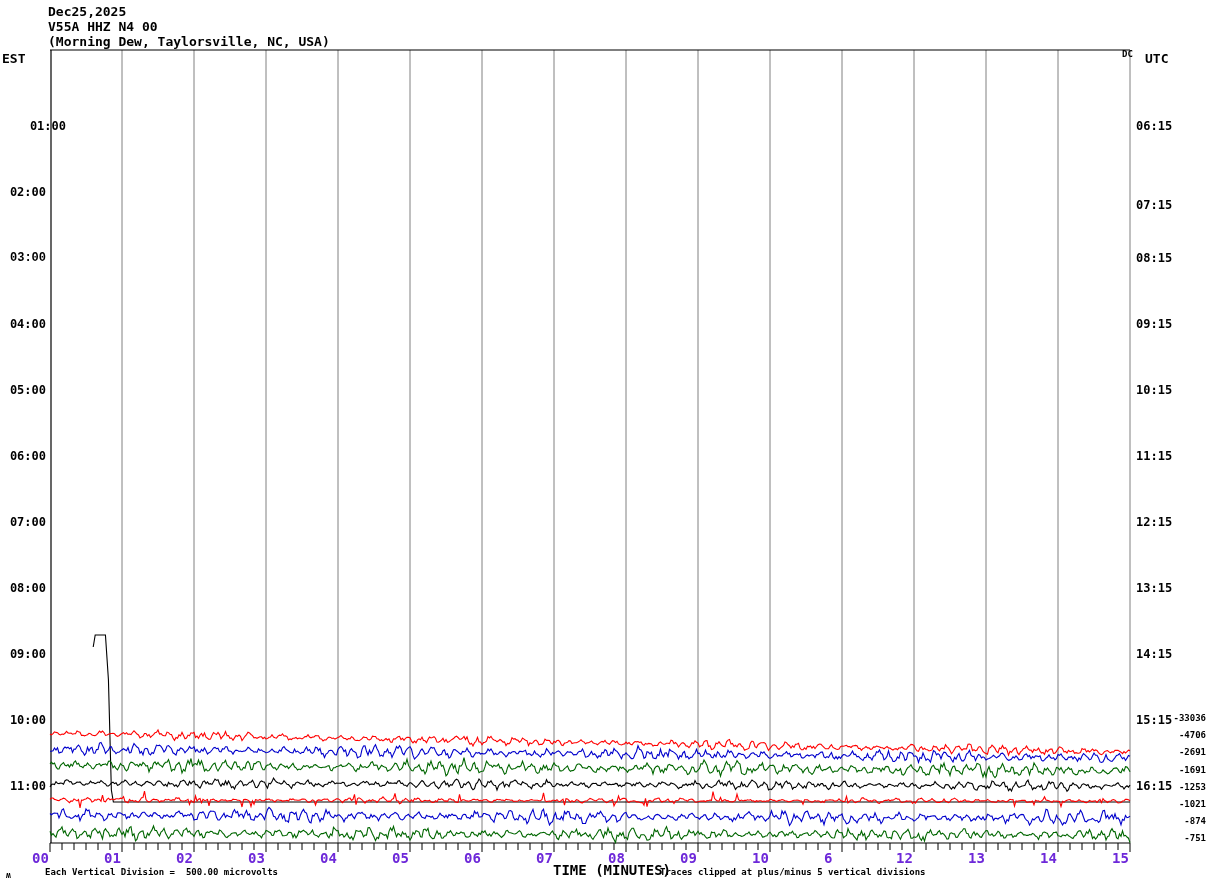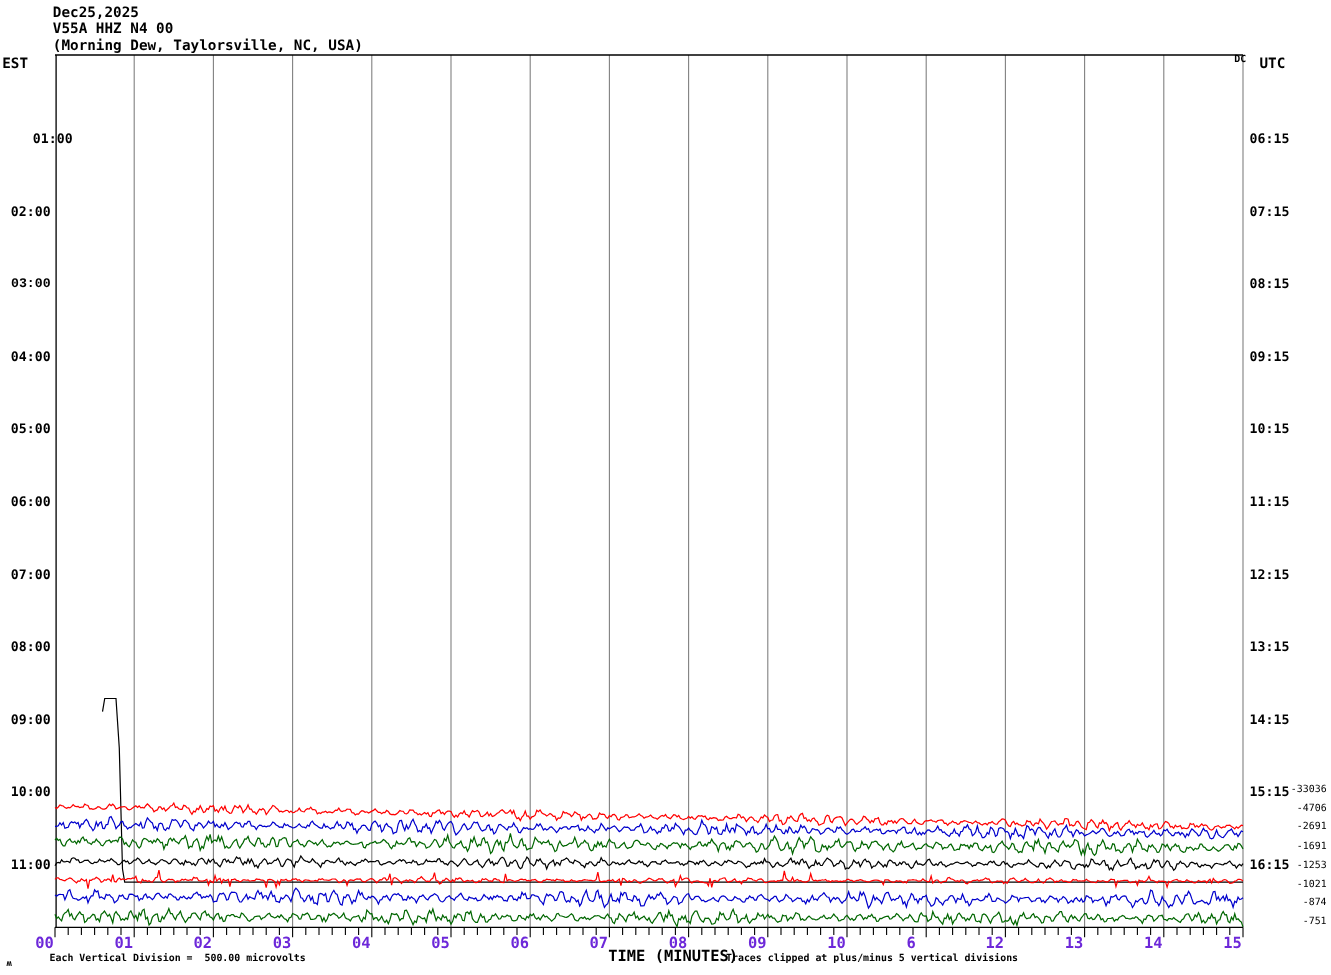--- a/index.html
+++ b/index.html
@@ -167,7 +167,7 @@
   </div>
 <div class="right-times">
     <div class="abs time-label" style="top: 119px;">06:15</div>
-    <div class="abs time-label" style="top: 185px; text-align: center;">07:15</div>
+    <div class="abs time-label" style="top: 198px; text-align: center;">07:15</div>
     <div class="abs time-label" style="top: 251px;">08:15</div>
     <div class="abs time-label" style="top: 317px;">09:15</div>
     <div class="abs time-label" style="top: 383px;">10:15</div>

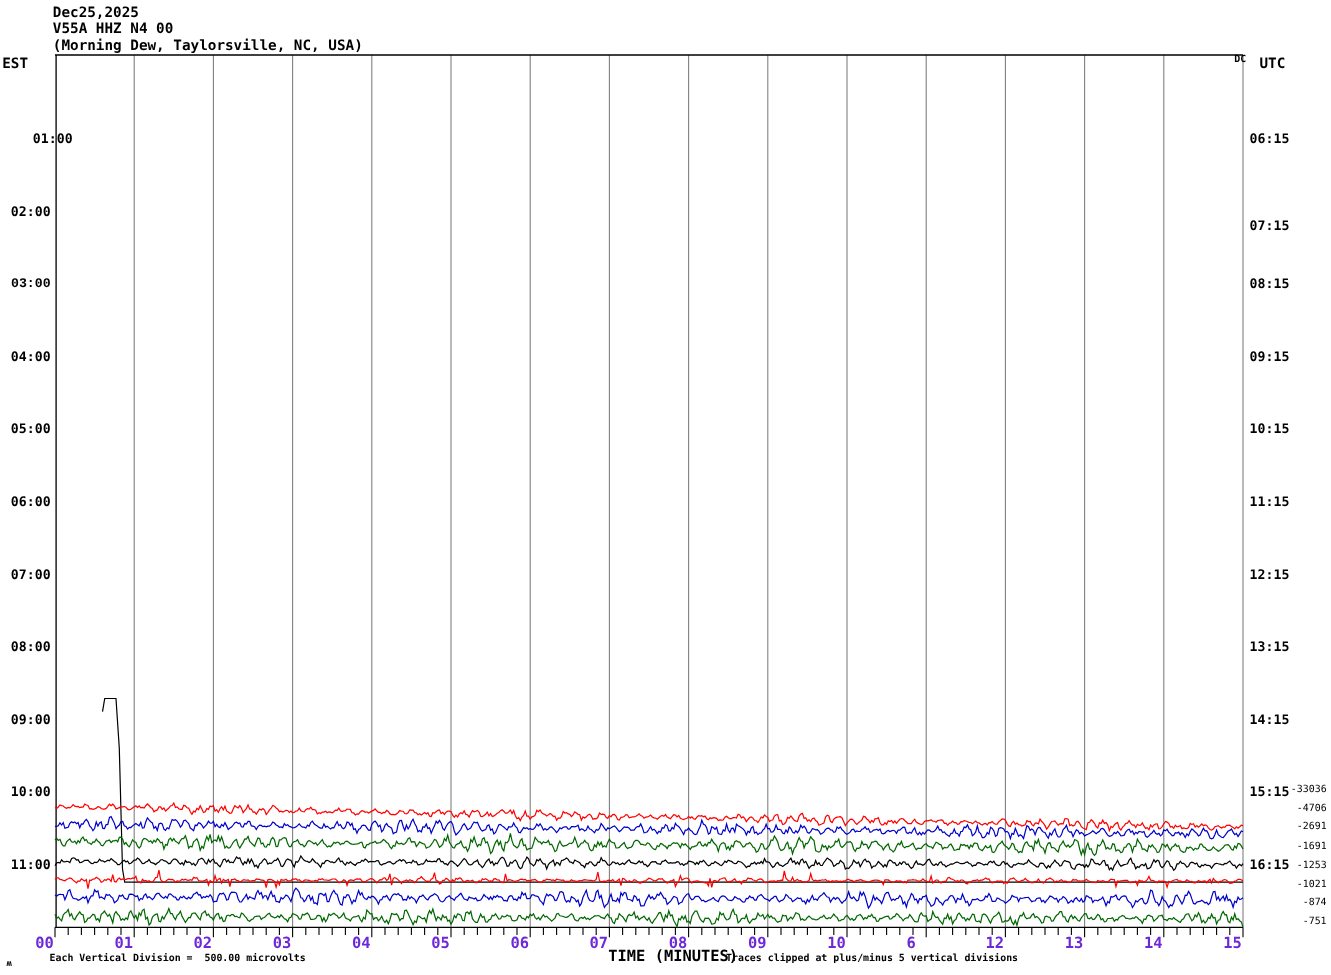--- a/index.html
+++ b/index.html
@@ -14,7 +14,7 @@
   .time-label{font-size:12px;font-weight:bold;color:#000;white-space:nowrap;}
   .left-times .time-label{width:46px;text-align:right;left:0;}
   .right-times .time-label{left:1136px;}
-  .dc-val{font-size:9px;font-weight:normal;color:#000;width:62px;text-align:right;left:1144px;white-space:nowrap;}
+  .dc-val{font-size:9px;font-weight:bold;color:#000;width:62px;text-align:right;left:1144px;white-space:nowrap;}
   .x-tick-label{font-size:14px;font-weight:bold;color:#6d28d9;width:36px;margin-left:-18px;text-align:left;top:850px;}
   .x-title{font-size:14px;font-weight:bold;color:#000;top:862px;left:553px;white-space:pre;}
   .footer-small{font-size:9px;font-weight:bold;color:#000;top:867px;white-space:pre;}

